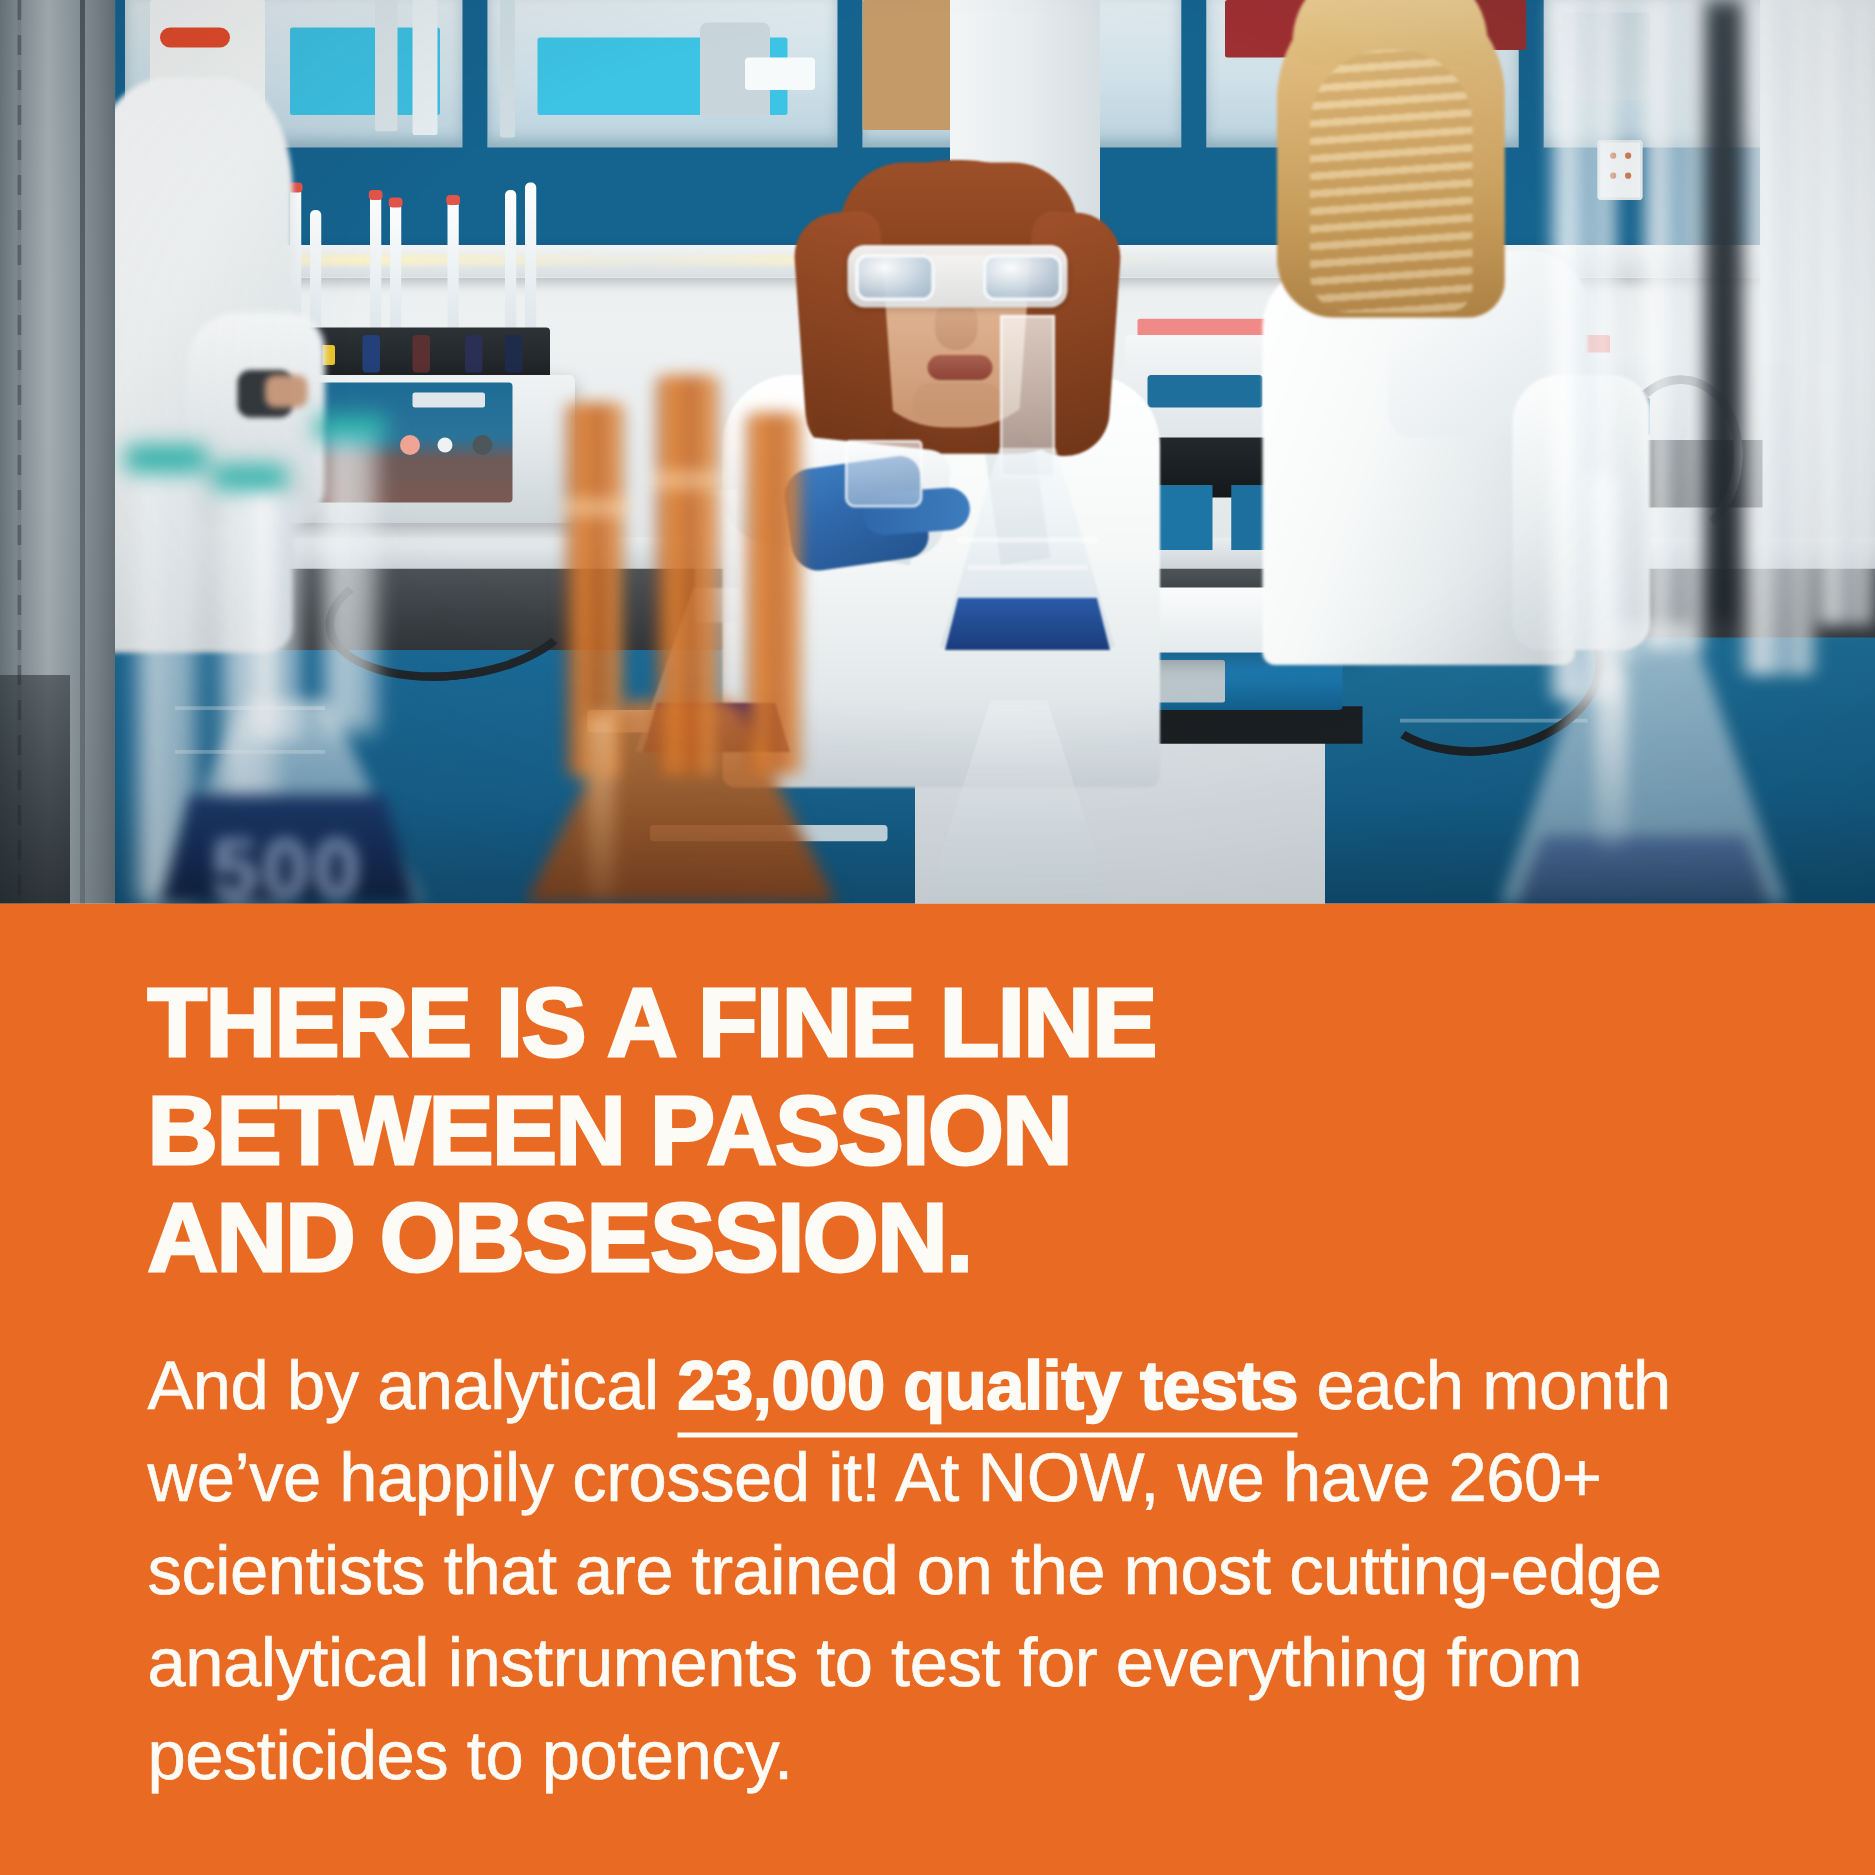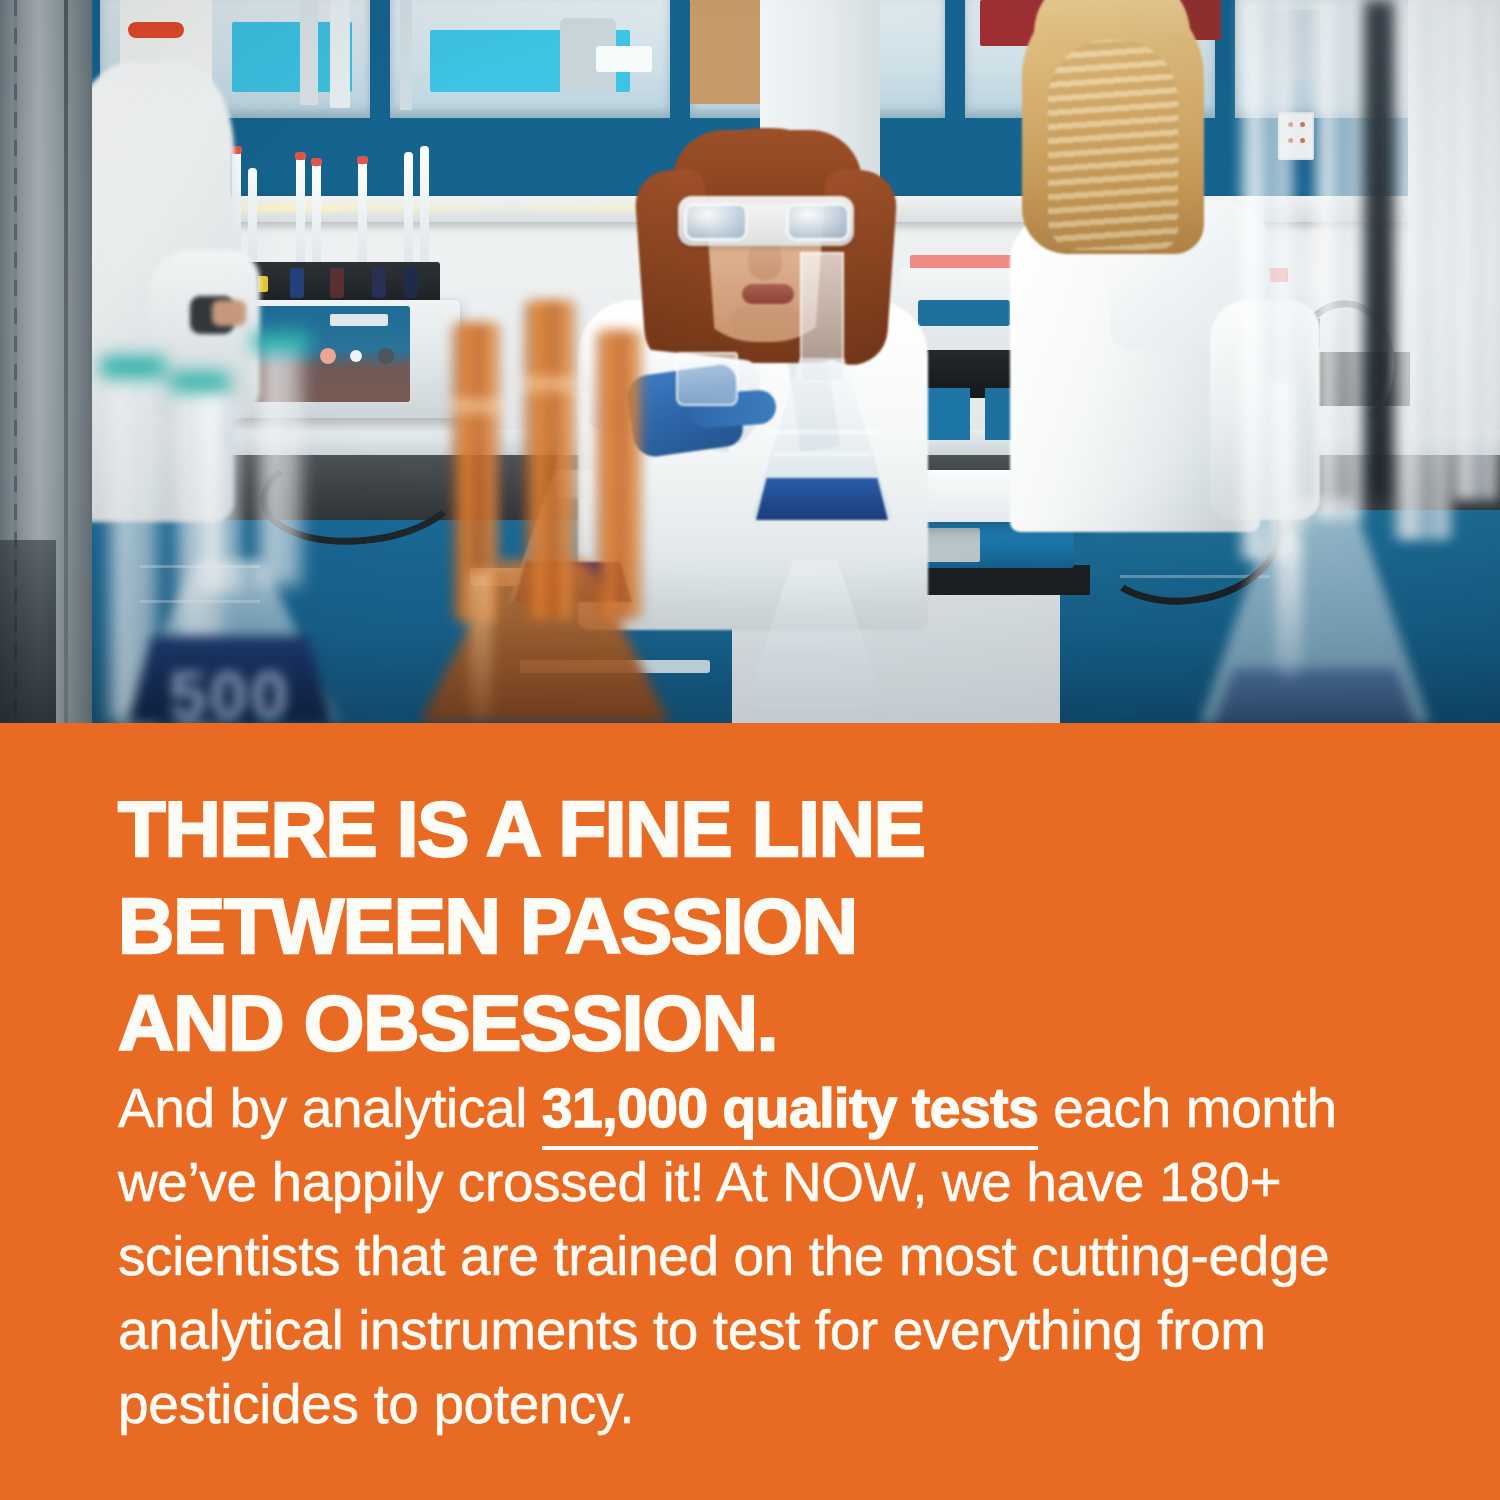--- a/index.html
+++ b/index.html
@@ -541,7 +541,7 @@
     text-transform: uppercase;
     -webkit-text-stroke: 2.4px #fdfbf5;
   }
-  .headline .hl-line { display: block; white-space: nowrap; margin-top: 11px; }
+  .headline .hl-line { display: block; white-space: nowrap; }
 
   .body-copy {
     position: absolute;

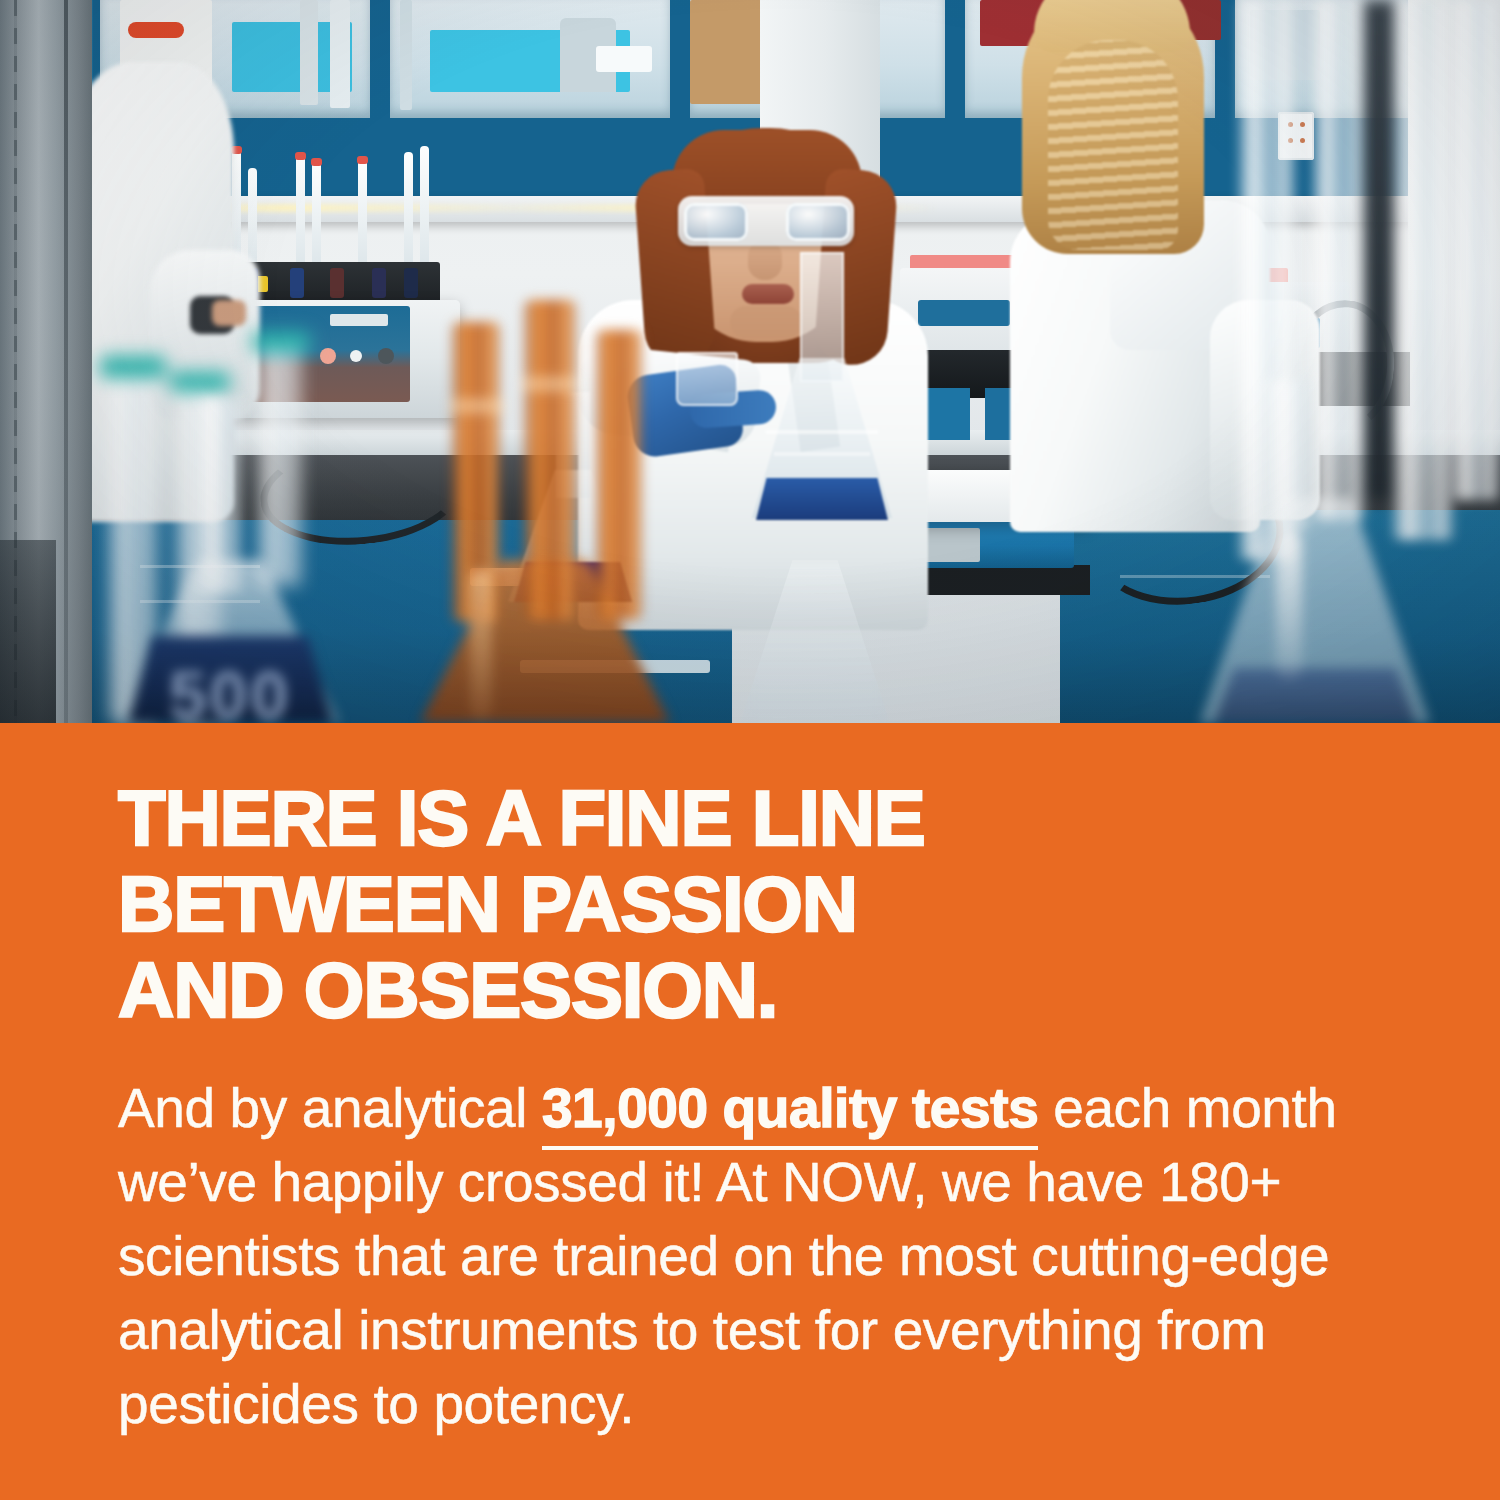--- a/index.html
+++ b/index.html
@@ -772,7 +772,7 @@
       <span class="hl-line">AND OBSESSION.</span>
     </h1>
 
-    <p class="body-copy"><span>And by analytical </span><span class="highlight">31,000 quality tests</span><span> each month we’ve happily crossed it! At NOW, we have 180+ scientists that are trained on the most cutting-edge analytical instruments to test for everything from pesticides to potency.</span></p>
+    <p class="body-copy"><span>And by analytical </span><span class="highlight">23,000 quality tests</span><span> each month we’ve happily crossed it! At NOW, we have 180+ scientists that are trained on the most cutting-edge analytical instruments to test for everything from pesticides to potency.</span></p>
 
   </div>
 </div>

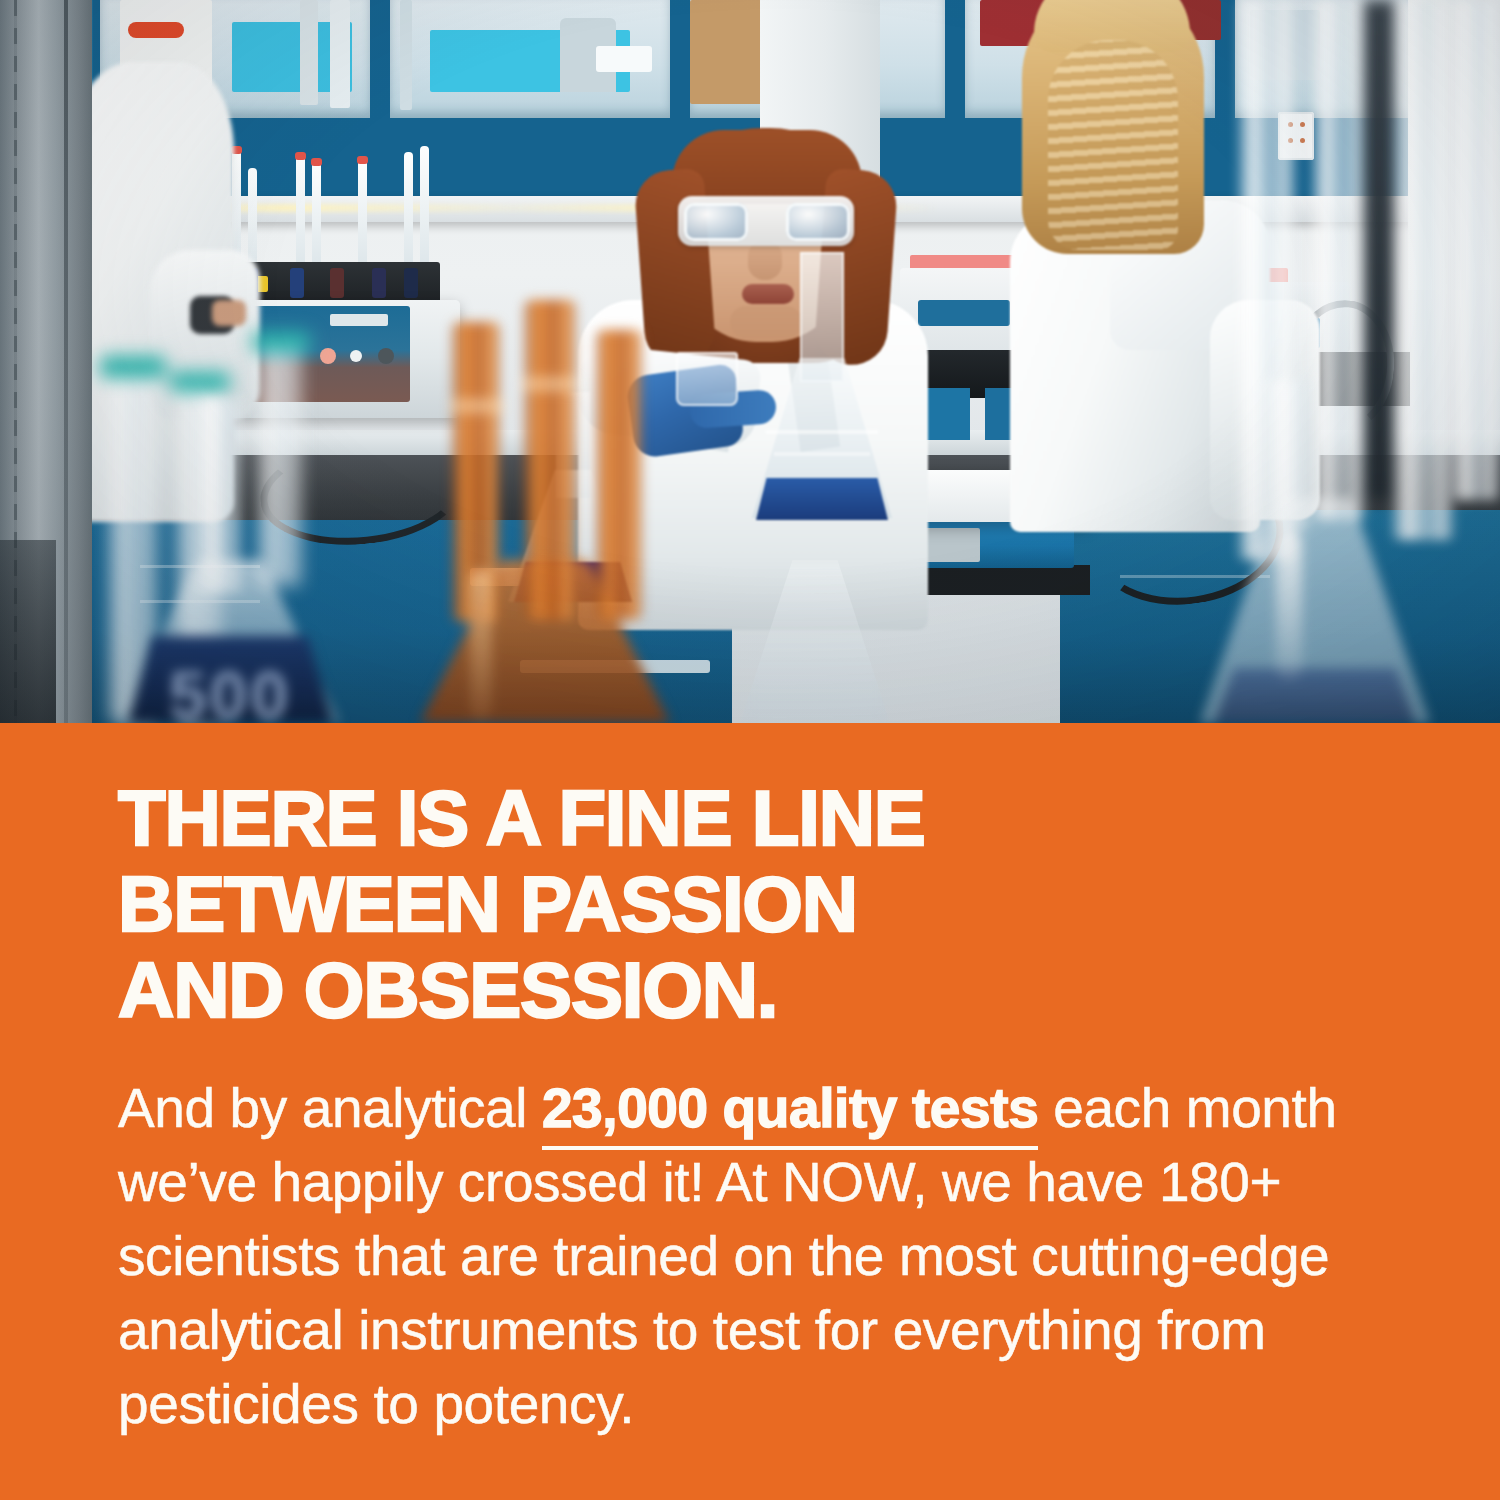--- a/index.html
+++ b/index.html
@@ -772,7 +772,7 @@
       <span class="hl-line">AND OBSESSION.</span>
     </h1>
 
-    <p class="body-copy"><span>And by analytical </span><span class="highlight">23,000 quality tests</span><span> each month we’ve happily crossed it! At NOW, we have 180+ scientists that are trained on the most cutting-edge analytical instruments to test for everything from pesticides to potency.</span></p>
+    <p class="body-copy"><span>And by analytical </span><span class="highlight">23,000 quality tests</span><span> each month we’ve happily crossed it! At NOW, we have 260+ scientists that are trained on the most cutting-edge analytical instruments to test for everything from pesticides to potency.</span></p>
 
   </div>
 </div>

